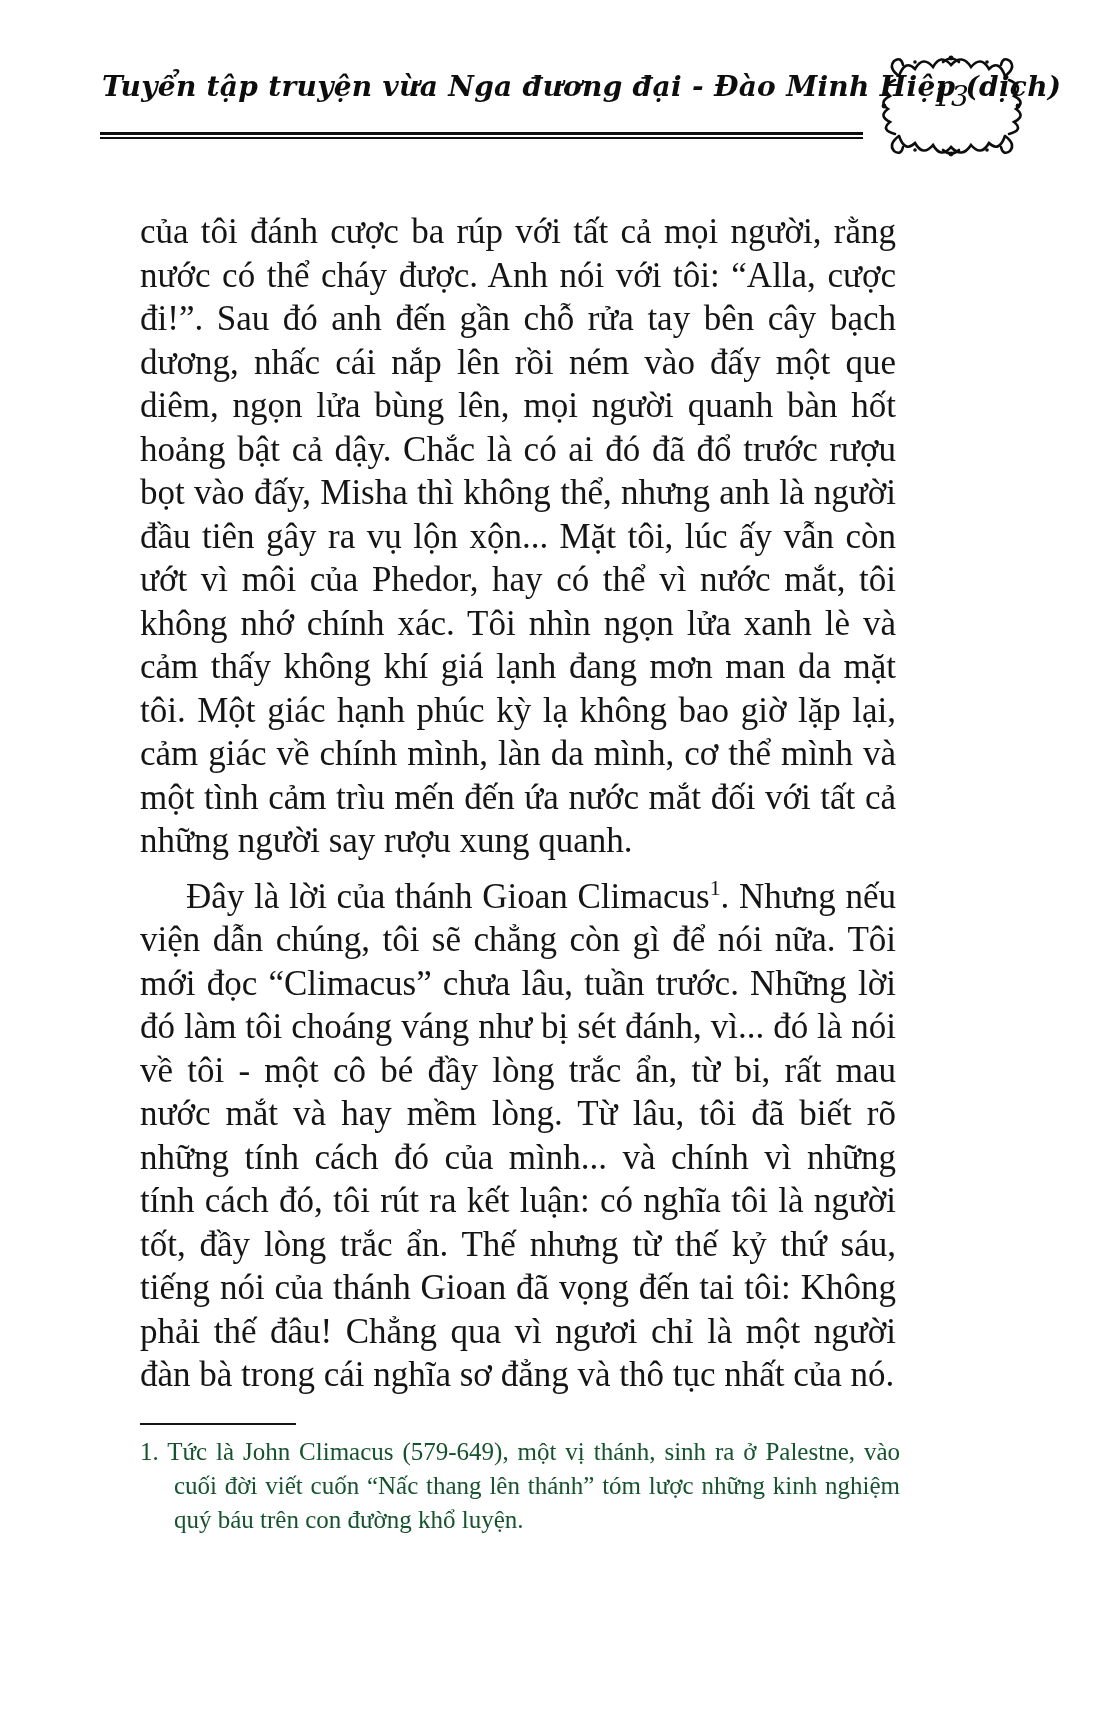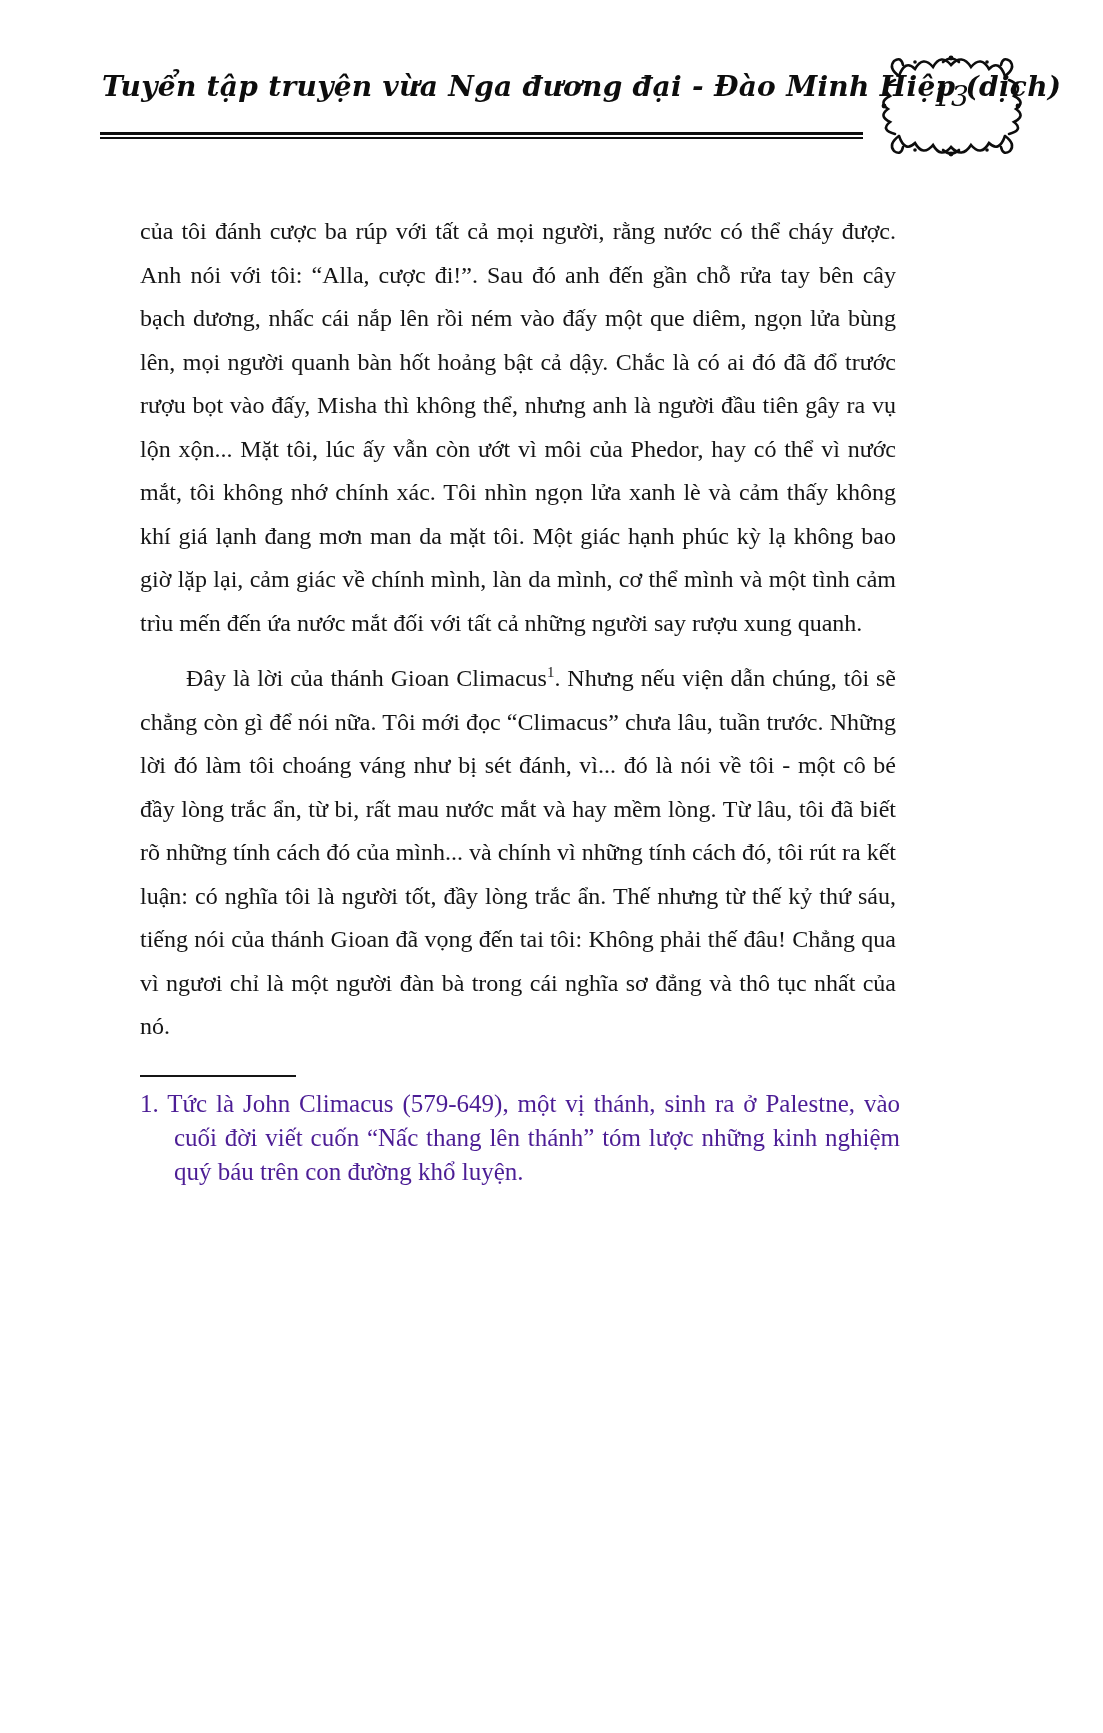--- a/index.html
+++ b/index.html
@@ -62,7 +62,7 @@
   .content {
     margin: 40px 0 0 140px;
     width: 756px;
-    font-size: 24px;
+    font-size: 35px;
     line-height: 43.5px;
     text-align: justify;
     color: #151515;

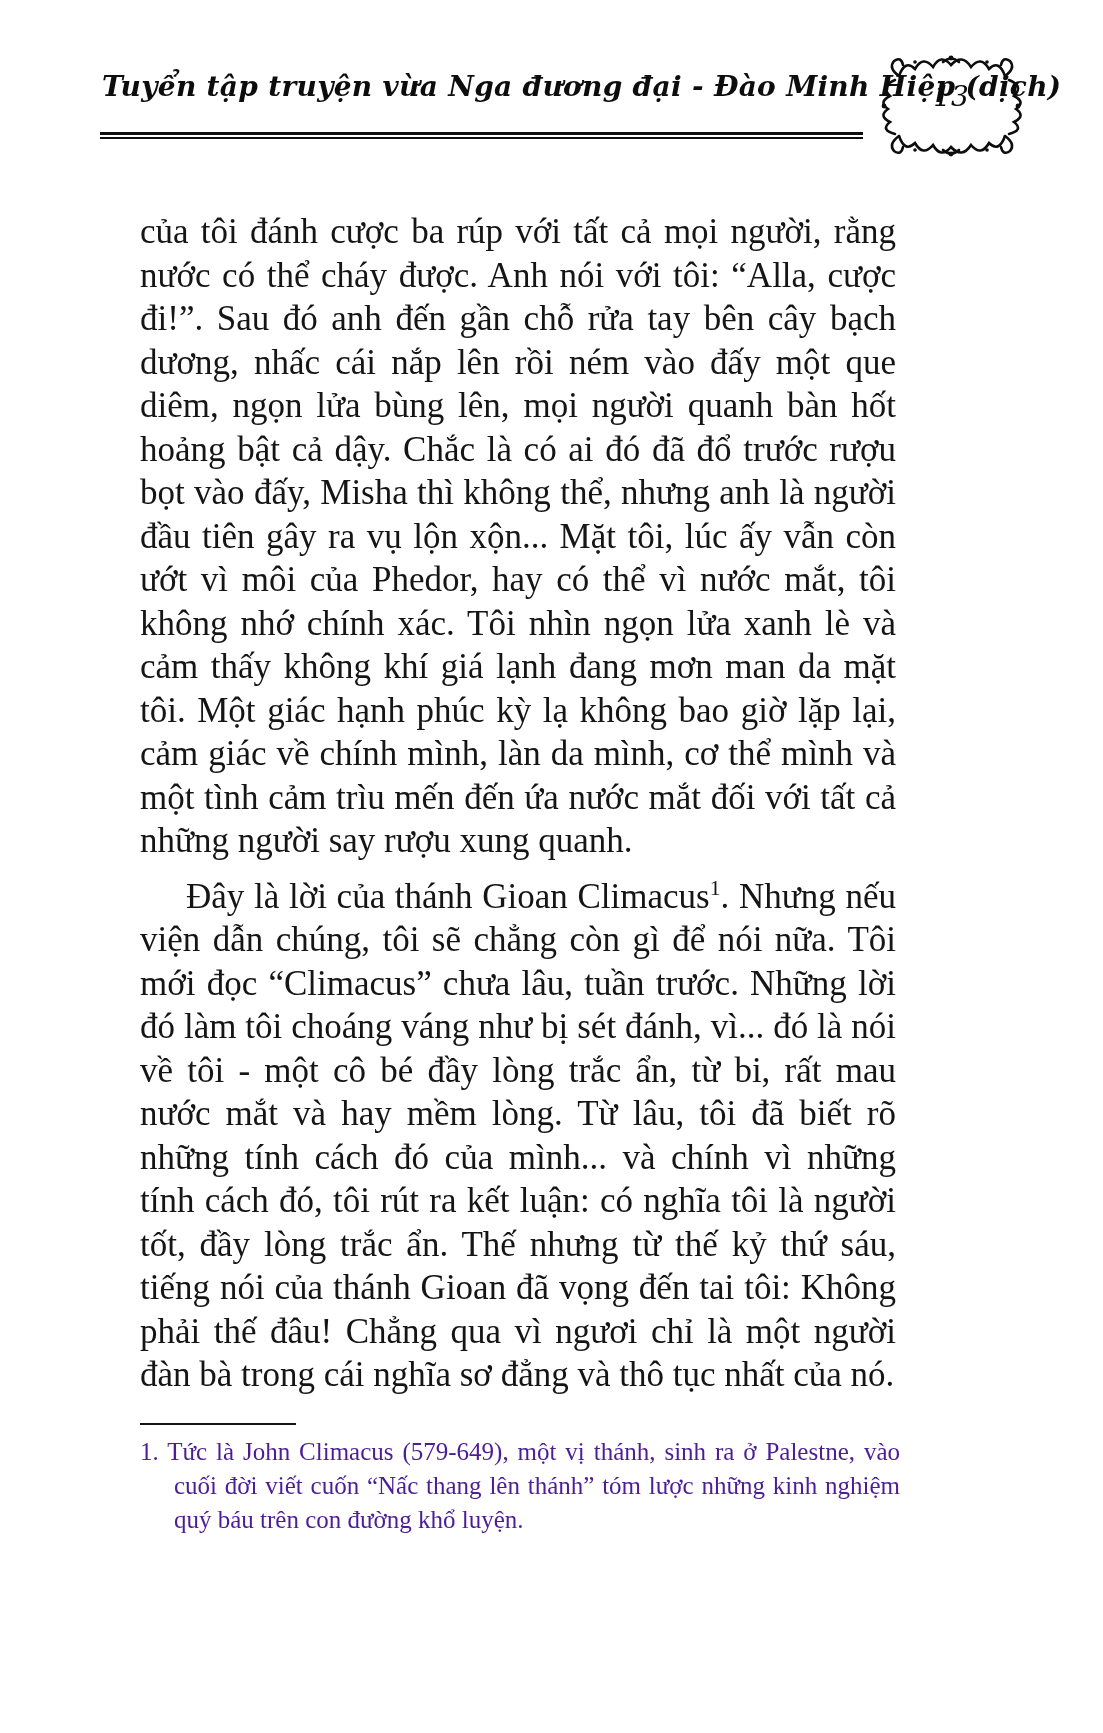--- a/index.html
+++ b/index.html
@@ -90,7 +90,7 @@
     text-align: justify;
     padding-left: 34px;
     text-indent: -34px;
-    color: #4c1d95;
+    color: #14532d;
   }
 </style>
 </head>

